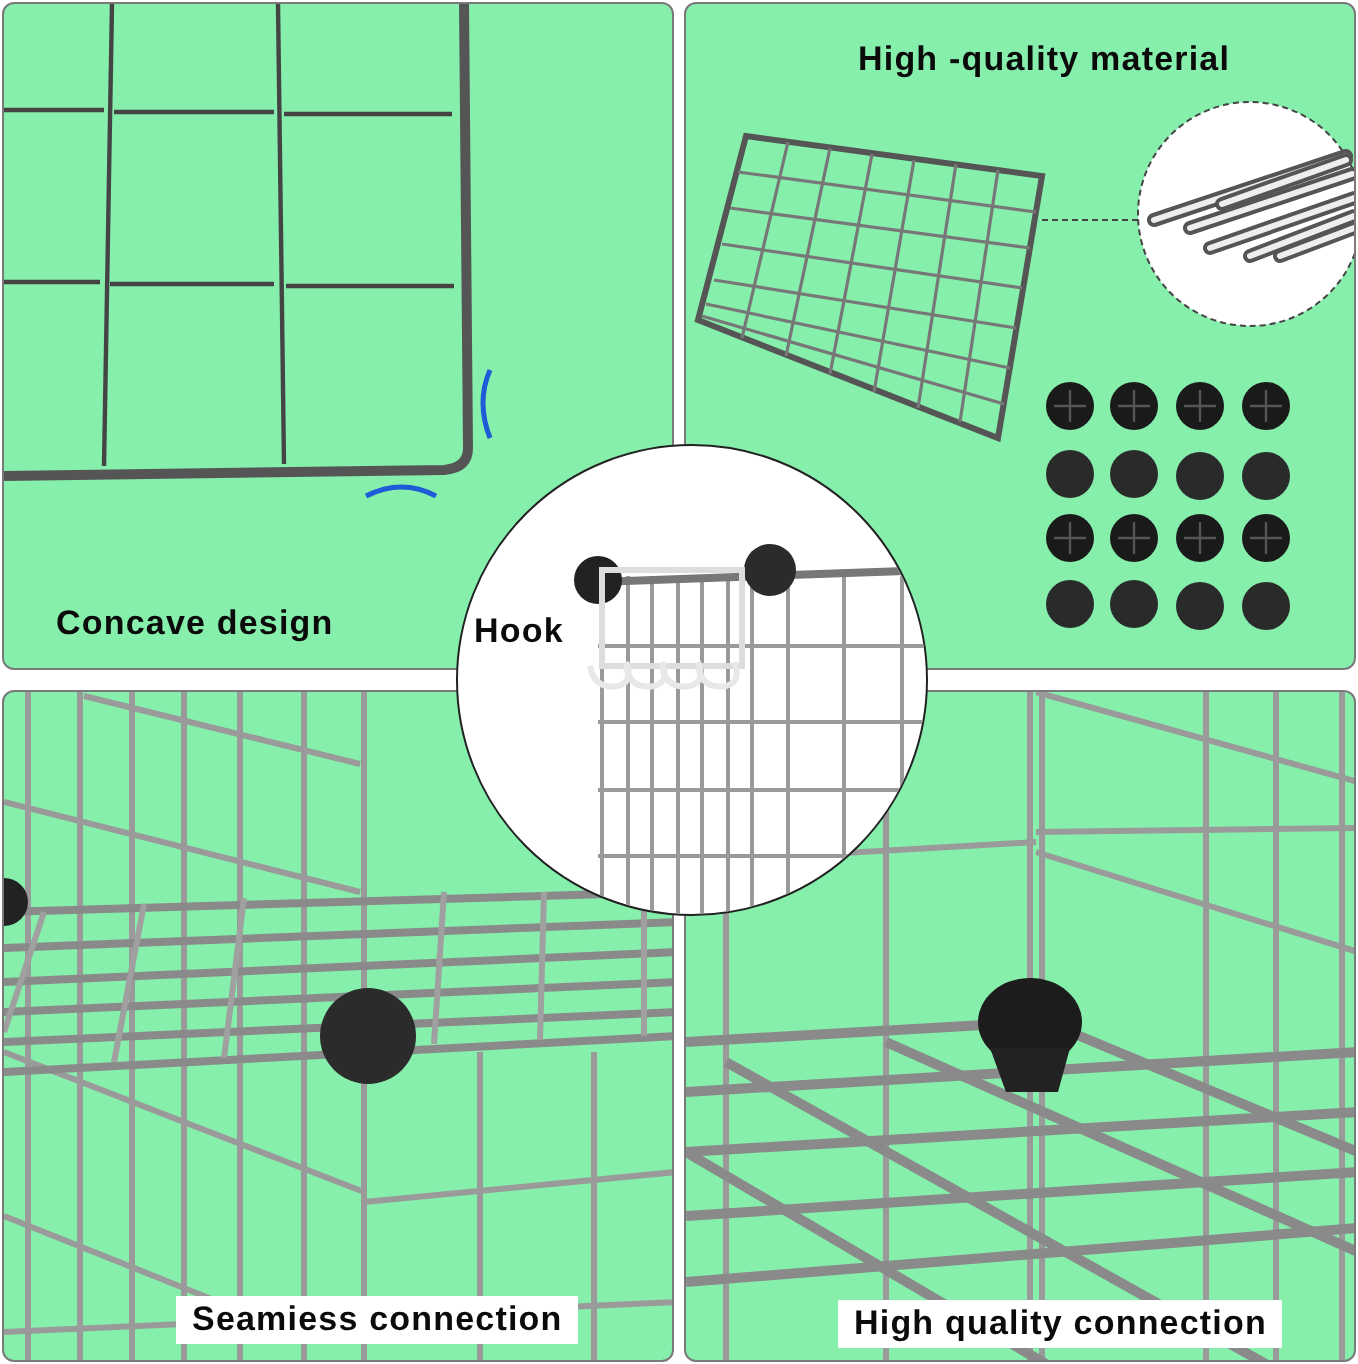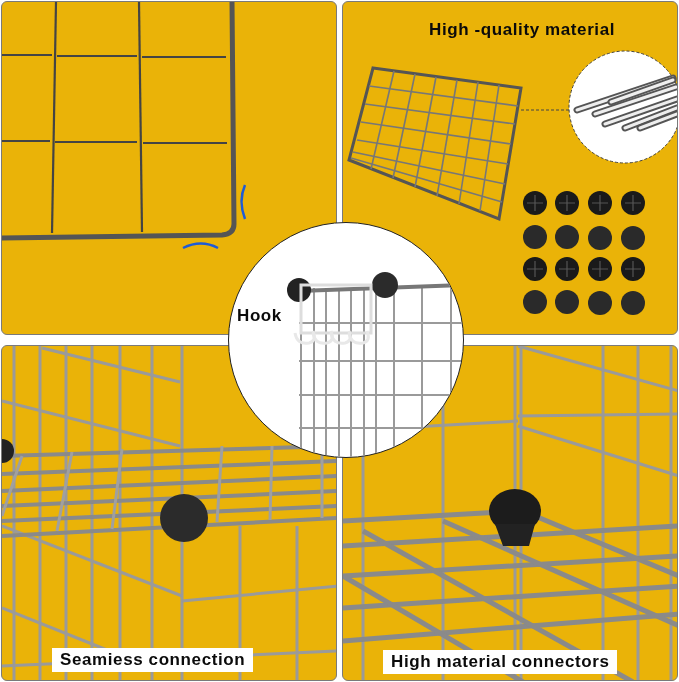--- a/index.html
+++ b/index.html
@@ -4,7 +4,7 @@
 <style>
   html, body { margin:0; padding:0; background:#ffffff; }
   body { width:679px; height:682px; position:relative; overflow:hidden; font-family:"Liberation Sans", sans-serif; }
-  .panel { position:absolute; border:1.5px solid #7a7a7a; border-radius:6px; background:#eab308; overflow:hidden; box-sizing:border-box; }
+  .panel { position:absolute; border:1.5px solid #7a7a7a; border-radius:6px; background:#86efac; overflow:hidden; box-sizing:border-box; }
   .label { position:absolute; font-weight:bold; color:#0b0b0b; white-space:nowrap; letter-spacing:0.6px; }
   .label-box { background:#fff; padding:2px 8px; }
   svg { position:absolute; left:0; top:0; }

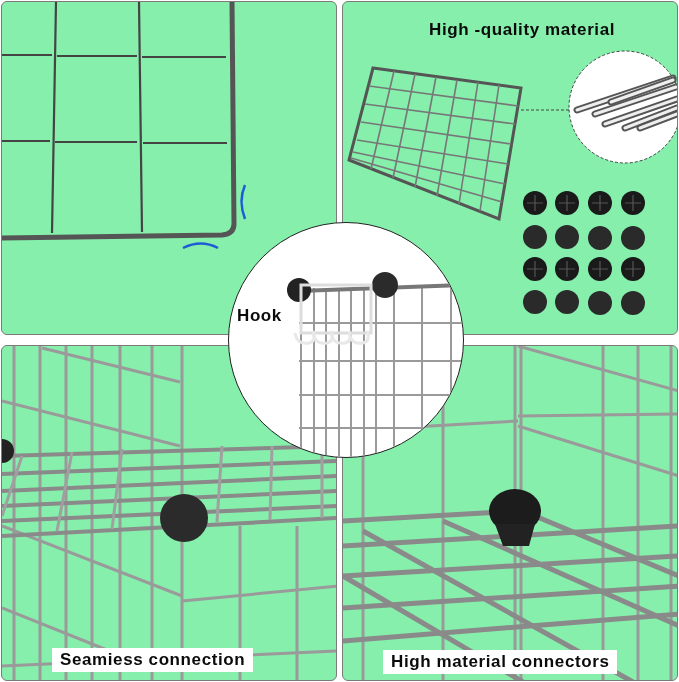--- a/index.html
+++ b/index.html
@@ -29,6 +29,7 @@
     <path d="M243 183 Q236 199 243 217" stroke="#1e5bd6" stroke-width="2.5" fill="none"></path>
     <path d="M181 246 Q199 237 216 246" stroke="#1e5bd6" stroke-width="2.5" fill="none"></path>
   </svg>
+  <div class="label" style="left:26px; top:300px; font-size:17px;">Concave design</div>
 </div>
 
 <div class="panel" style="left:342px; top:1px; width:336px; height:334px;">

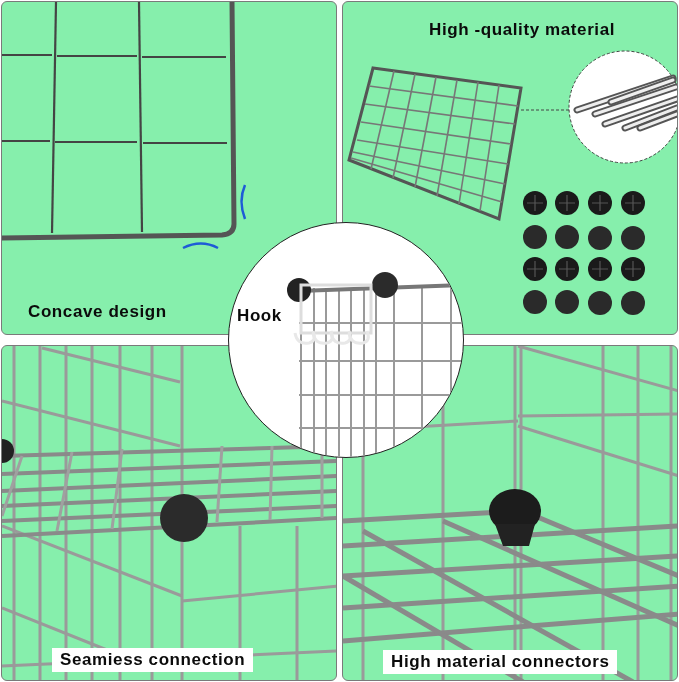--- a/index.html
+++ b/index.html
@@ -6,7 +6,7 @@
   body { width:679px; height:682px; position:relative; overflow:hidden; font-family:"Liberation Sans", sans-serif; }
   .panel { position:absolute; border:1.5px solid #7a7a7a; border-radius:6px; background:#86efac; overflow:hidden; box-sizing:border-box; }
   .label { position:absolute; font-weight:bold; color:#0b0b0b; white-space:nowrap; letter-spacing:0.6px; }
-  .label-box { background:#fff; padding:2px 8px; }
+  .label-box { background:#fff; padding:2px 8px;margin-left:36px; }
   svg { position:absolute; left:0; top:0; }
   .inset { position:absolute; left:228px; top:222px; width:236px; height:236px; border-radius:50%; border:1px solid #222; background:#fff; overflow:hidden; box-sizing:border-box; }
 </style>

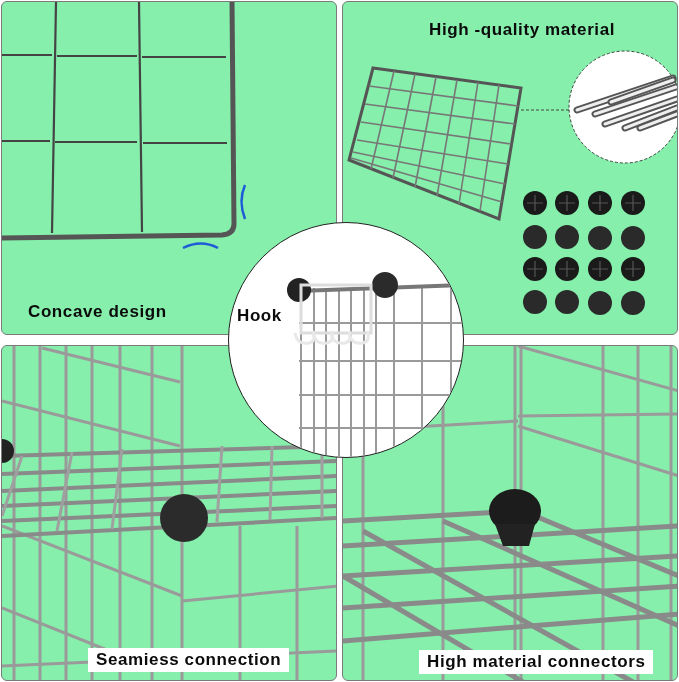--- a/index.html
+++ b/index.html
@@ -177,7 +177,7 @@
     <ellipse cx="172" cy="165" rx="26" ry="22" fill="#1c1c1c"></ellipse>
     <path d="M152 178 L192 178 L186 200 L160 200 Z" fill="#222"></path>
   </svg>
-  <div class="label label-box" style="left:40px; top:304px; font-size:17px;">High material connectors</div>
+  <div class="label label-box" style="left:40px; top:304px; font-size:17px;">High quality connection</div>
 </div>
 
 <div class="inset">

